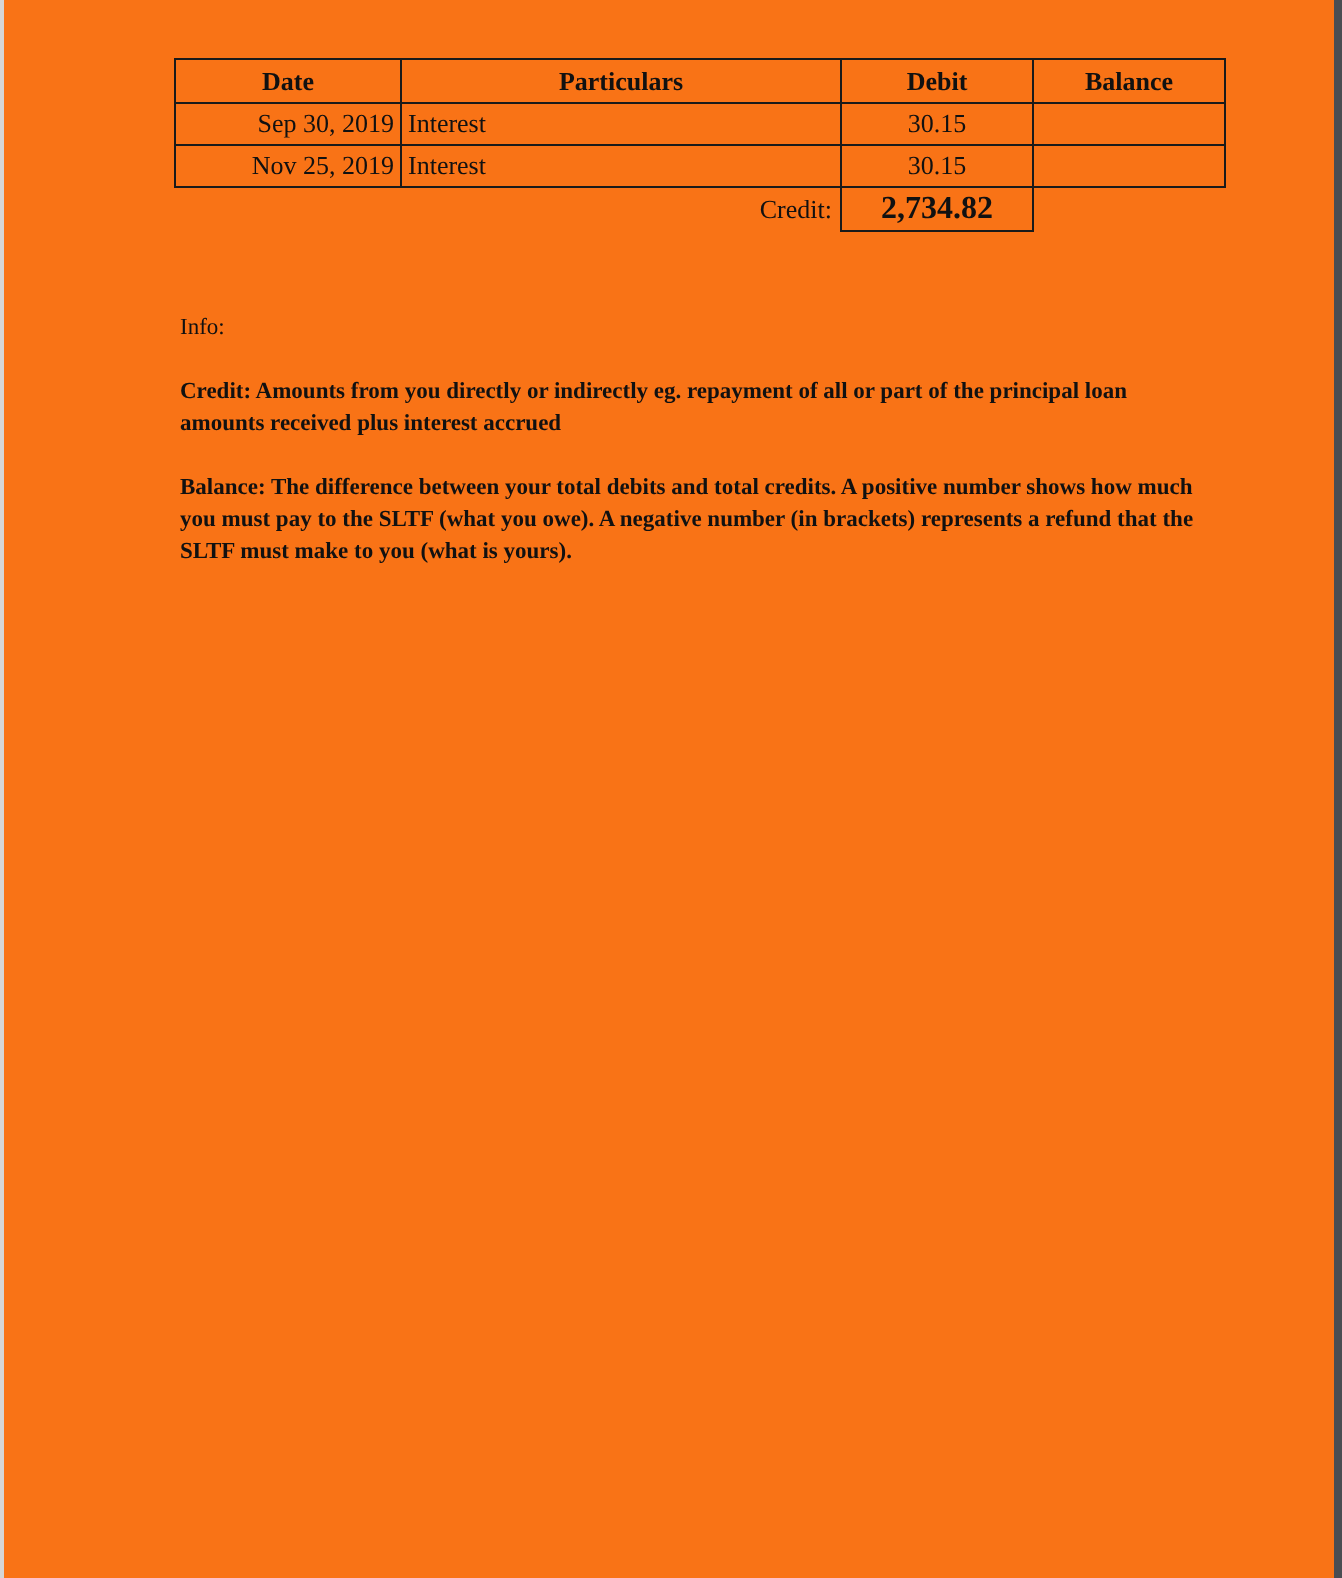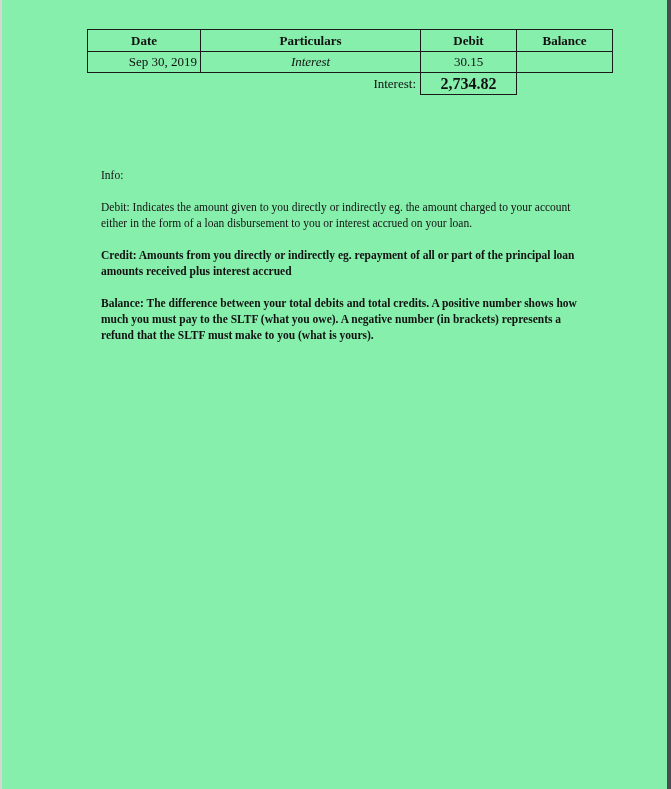--- a/index.html
+++ b/index.html
@@ -31,7 +31,7 @@
       position: absolute;
       left: 2px; top: 0;
       width: 665px; height: 789px;
-      background: #86efac;
+      background: #f97316;
     }
     table.ledger {
       position: absolute;

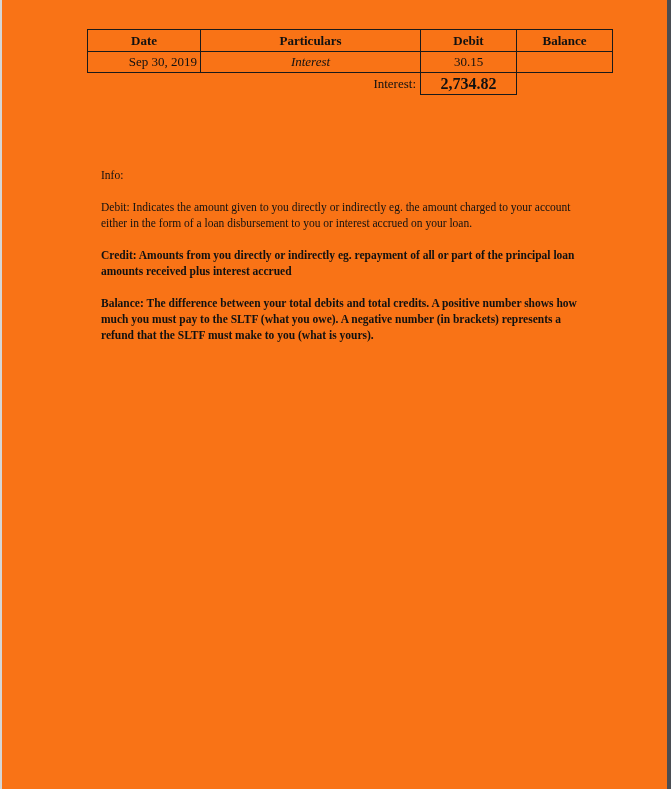--- a/index.html
+++ b/index.html
@@ -57,7 +57,7 @@
     .col-debit { width: 89px; margin-top: 28px; }
     .col-credit { width: 89px; }
     td.date { text-align: right; }
-    td.part { text-align: center; font-style: italic; }
+    td.part { text-align: left; }
     td.debit { text-align: center; }
     td.credit { text-align: right; }
     tr.balance-row td {

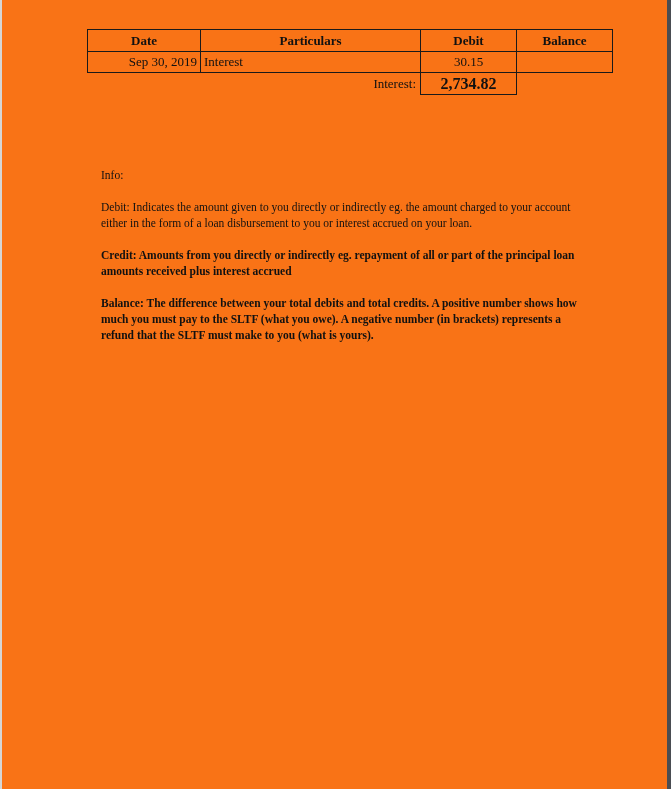--- a/index.html
+++ b/index.html
@@ -112,6 +112,12 @@
         <td class="debit">30.15</td>
         <td class="credit"></td>
       </tr>
+      <tr>
+        <td class="date">Nov 25, 2019</td>
+        <td class="part">Interest</td>
+        <td class="debit">30.15</td>
+        <td class="credit"></td>
+      </tr>
       <tr class="balance-row">
         <td></td>
         <td class="balance-label">Interest:</td>

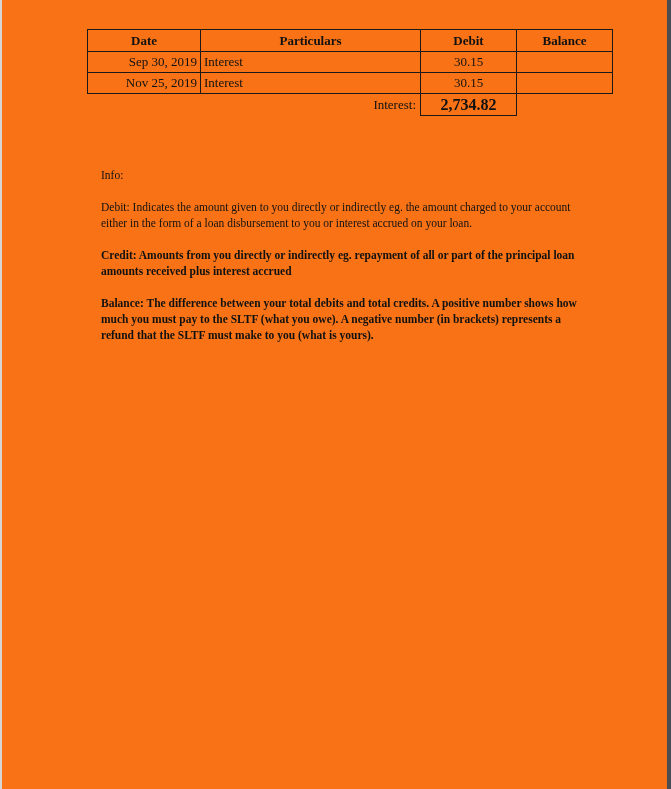--- a/index.html
+++ b/index.html
@@ -120,7 +120,7 @@
       </tr>
       <tr class="balance-row">
         <td></td>
-        <td class="balance-label">Interest:</td>
+        <td class="balance-label">Credit:</td>
         <td class="balance-value">2,734.82</td>
         <td></td>
       </tr>

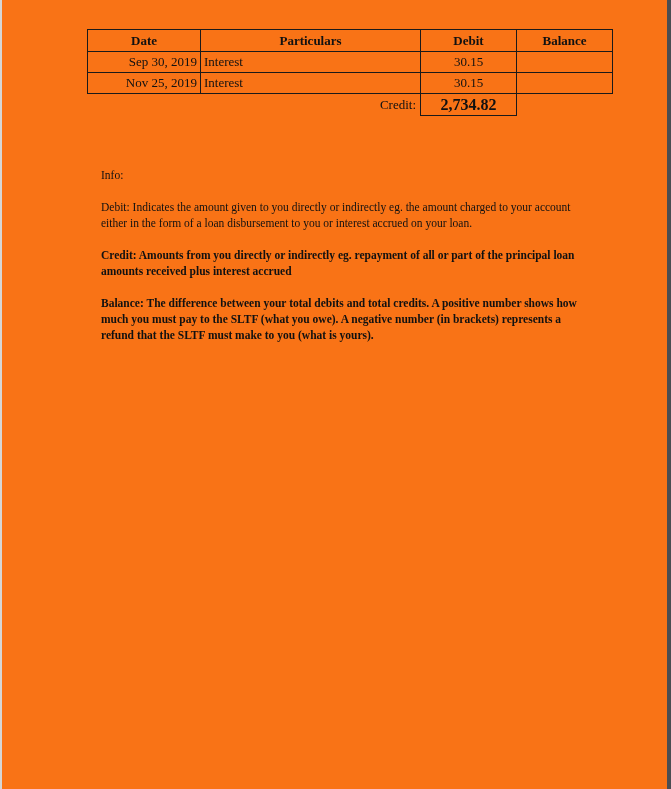--- a/index.html
+++ b/index.html
@@ -83,7 +83,7 @@
       line-height: 16px;
     }
     .info p {
-      margin: 16px;
+      margin: 5px;
     }
     .info p.spaced {
       margin-top: 16px;

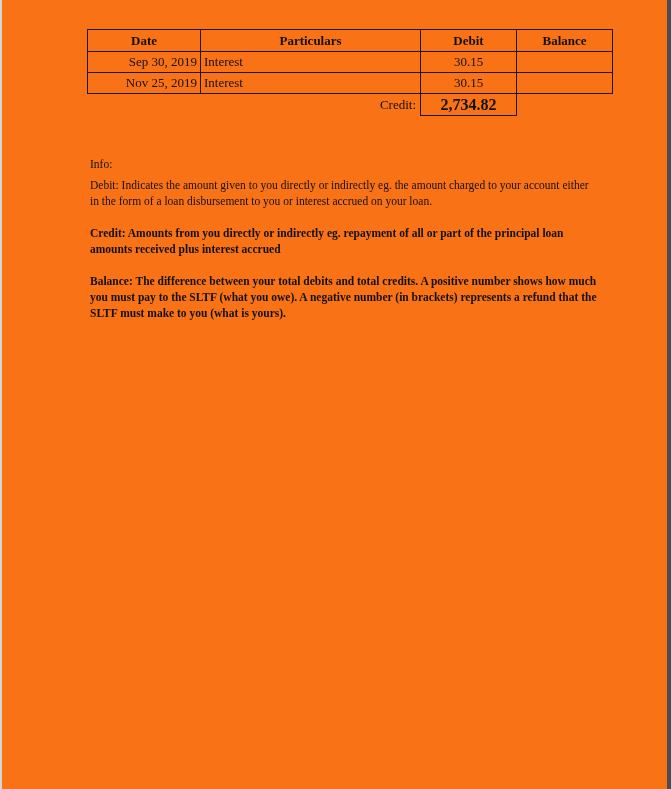--- a/index.html
+++ b/index.html
@@ -129,7 +129,6 @@
 
   <div class="info">
     <p>Info:</p>
-    <p>Debit: Indicates the amount given to you directly or indirectly eg. the amount charged to your account either in the form of a loan disbursement to you or interest accrued on your loan.</p>
     <p class="spaced">Credit: Amounts from you directly or indirectly eg. repayment of all or part of the principal loan amounts received plus interest accrued</p>
     <p class="spaced">Balance: The difference between your total debits and total credits. A positive number shows how much you must pay to the SLTF (what you owe). A negative number (in brackets) represents a refund that the SLTF must make to you (what is yours).</p>
   </div>

